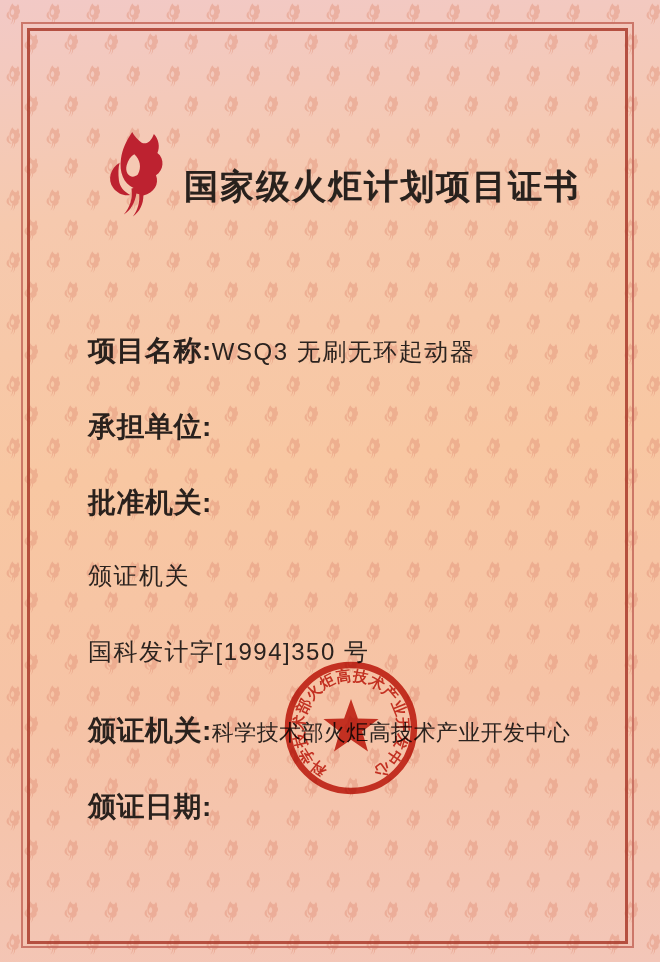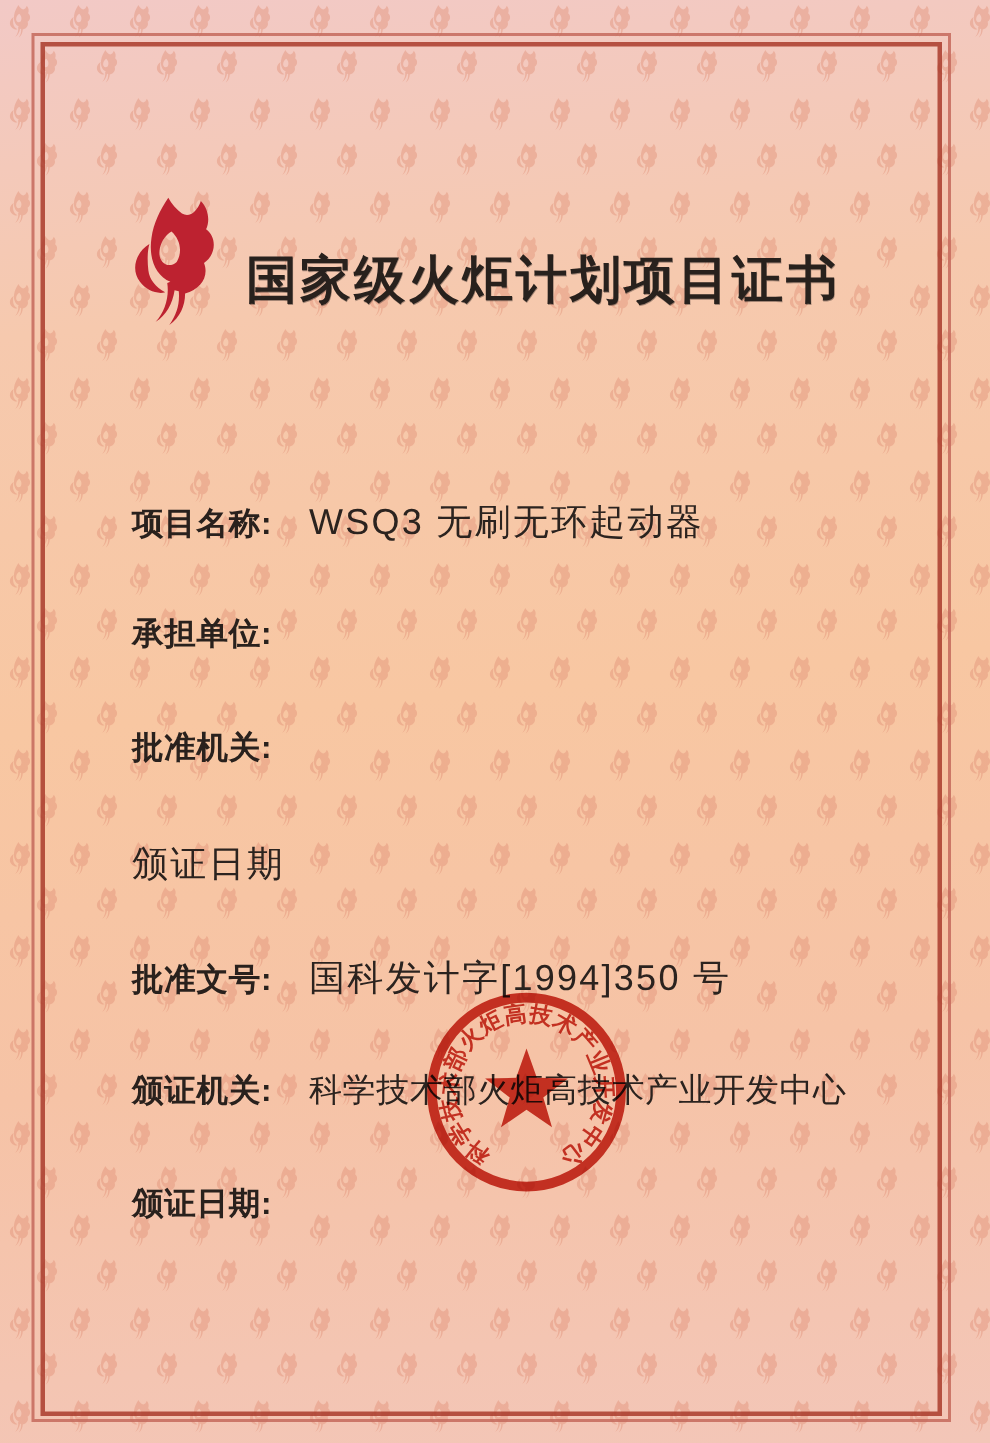--- a/index.html
+++ b/index.html
@@ -37,7 +37,7 @@
   }
   .titlebar {
     position: absolute;
-    left: 80px;
+    left: 100px;
     top: 128px;
     height: 96px;
     display: flex;

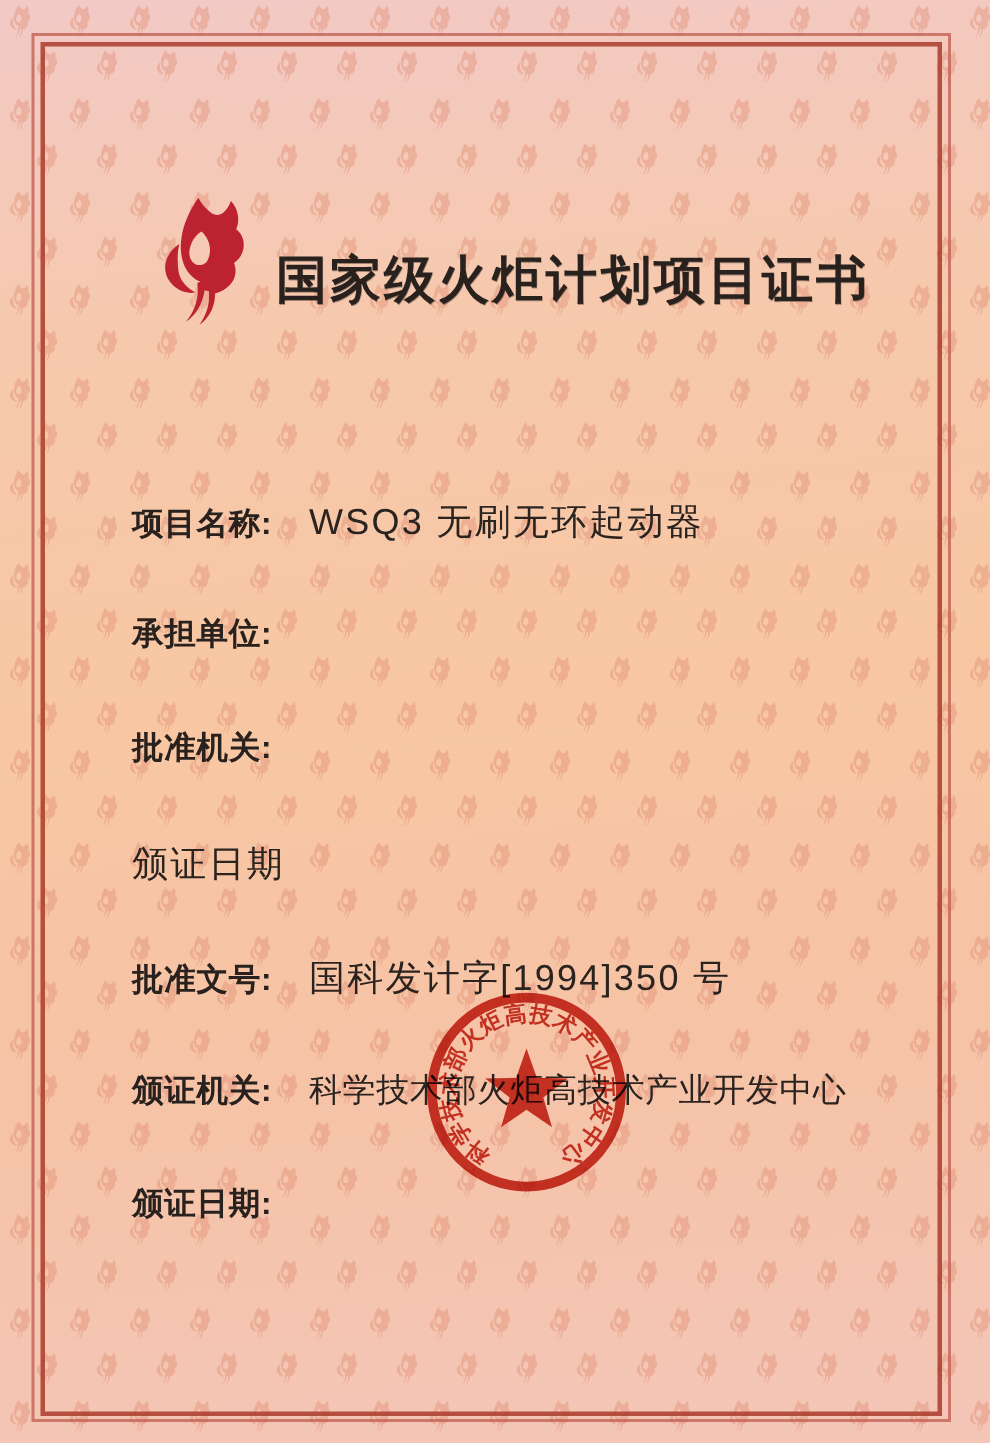--- a/index.html
+++ b/index.html
@@ -69,7 +69,7 @@
   }
   .label {
     flex: 0 0 118px;
-    font-size: 21px;
+    font-size: 28px;
     font-weight: 700;
     color: #29211d;
     letter-spacing: 0.5px;

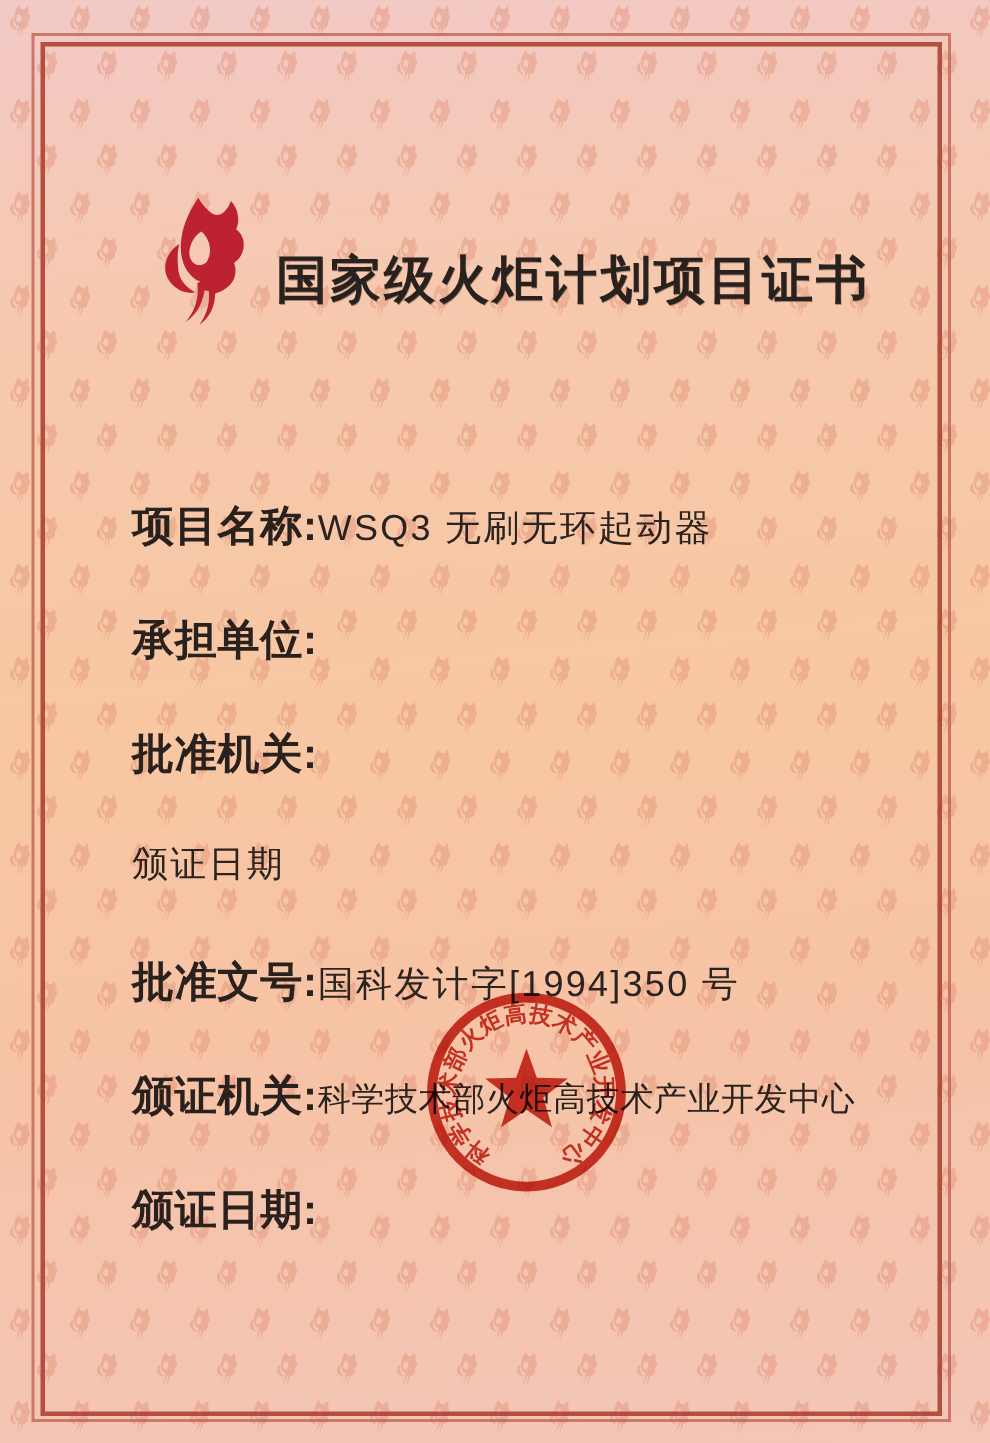--- a/index.html
+++ b/index.html
@@ -149,7 +149,7 @@
       <span class="label">批准机关:</span>
     </div>
     <div class="row">
-      <span class="value">颁证日期</span>
+      <span class="value">颁证机关</span>
     </div>
     <div class="row">
       <span class="label">批准文号:</span>

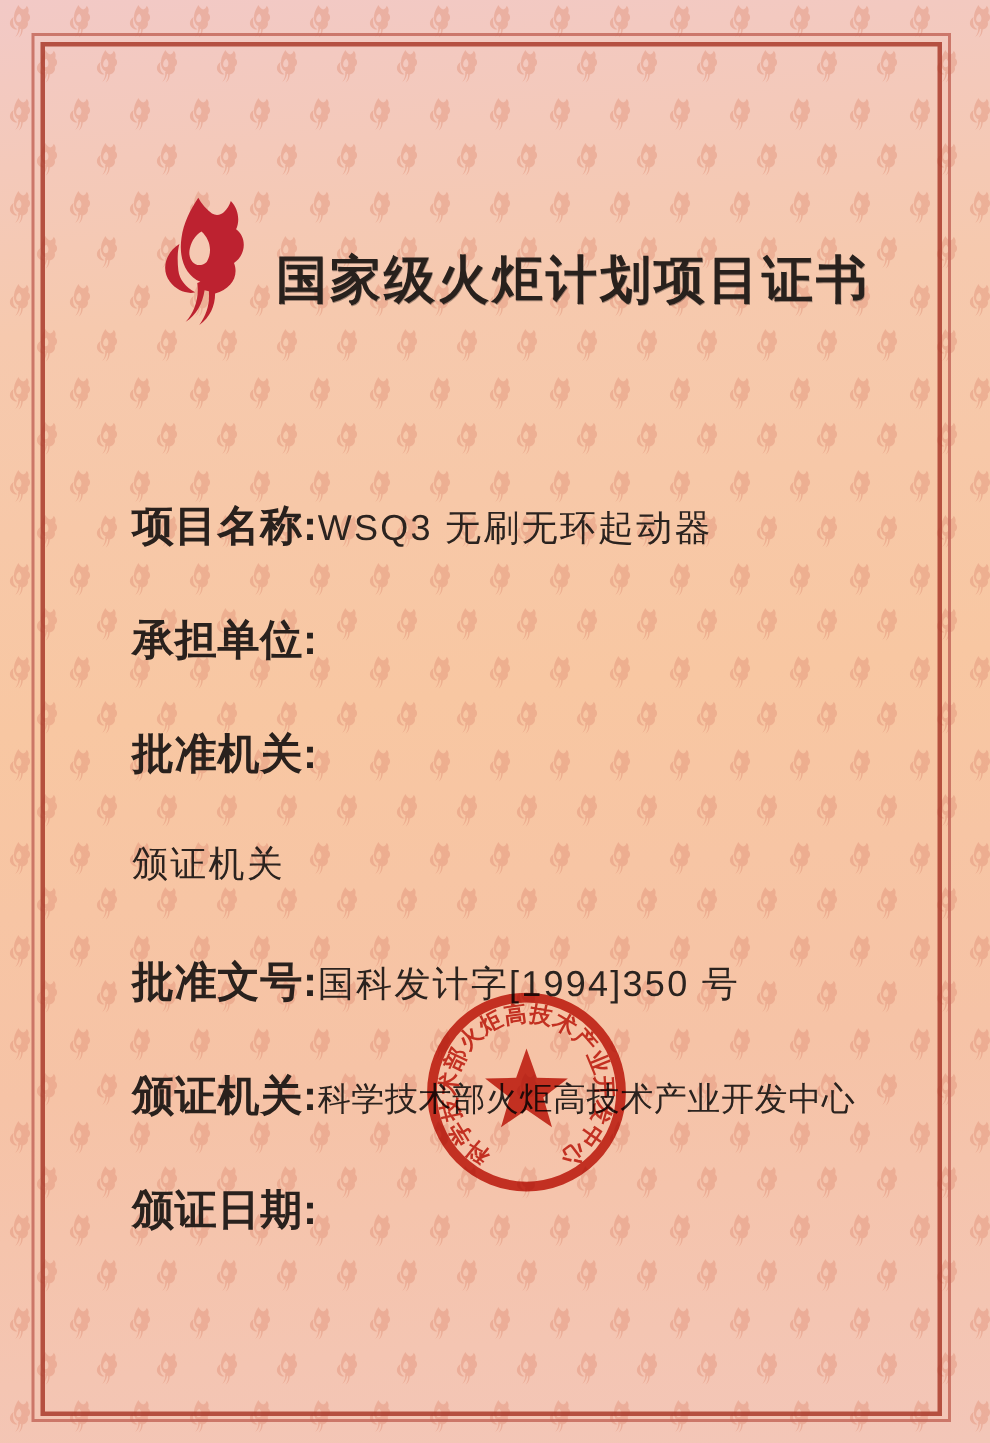--- a/index.html
+++ b/index.html
@@ -152,7 +152,6 @@
       <span class="value">颁证机关</span>
     </div>
     <div class="row">
-      <span class="label">批准文号:</span>
       <span class="value">国科发计字[1994]350 号</span>
     </div>
     <div class="row">

